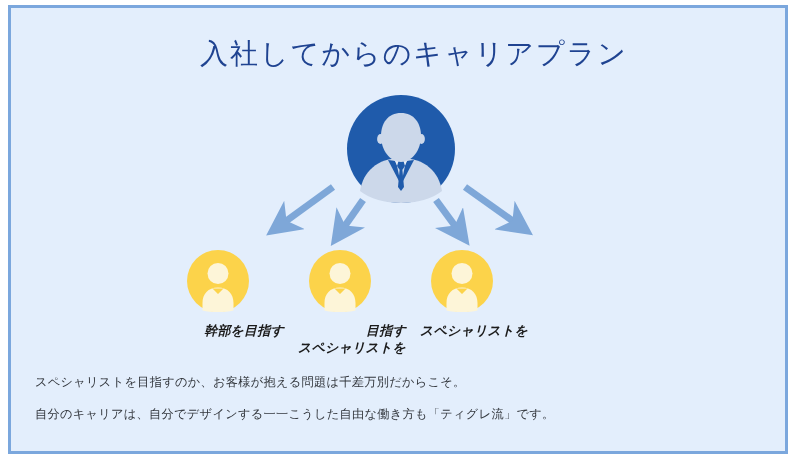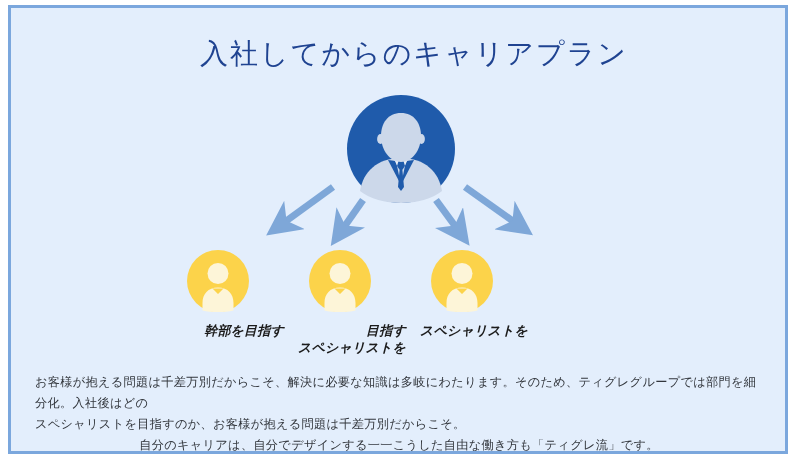--- a/index.html
+++ b/index.html
@@ -193,7 +193,6 @@
 
 
   <div id="body-copy">
-    <p>お客様が抱える問題は千差万別だからこそ、解決に必要な知識は多岐にわたります。そのため、ティグレグループでは部門を細分化。入社後はどの</p>
     <p>スペシャリストを目指すのか、お客様が抱える問題は千差万別だからこそ。</p>
     <p class="gap">自分のキャリアは、自分でデザインする一一こうした自由な働き方も「ティグレ流」です。</p>
   </div>

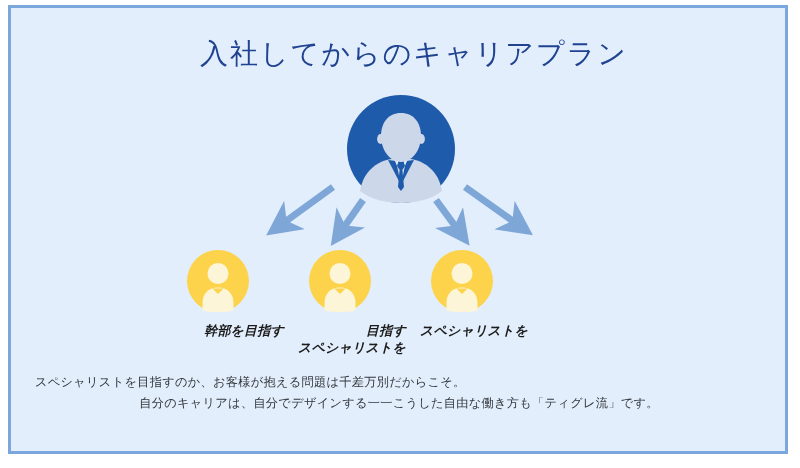--- a/index.html
+++ b/index.html
@@ -104,8 +104,7 @@
     margin: 0;
   }
   #body-copy p.gap {
-    margin-top: 0px;
-    text-align: center;
+    margin-top: 11px;
   }
 </style>
 </head>

